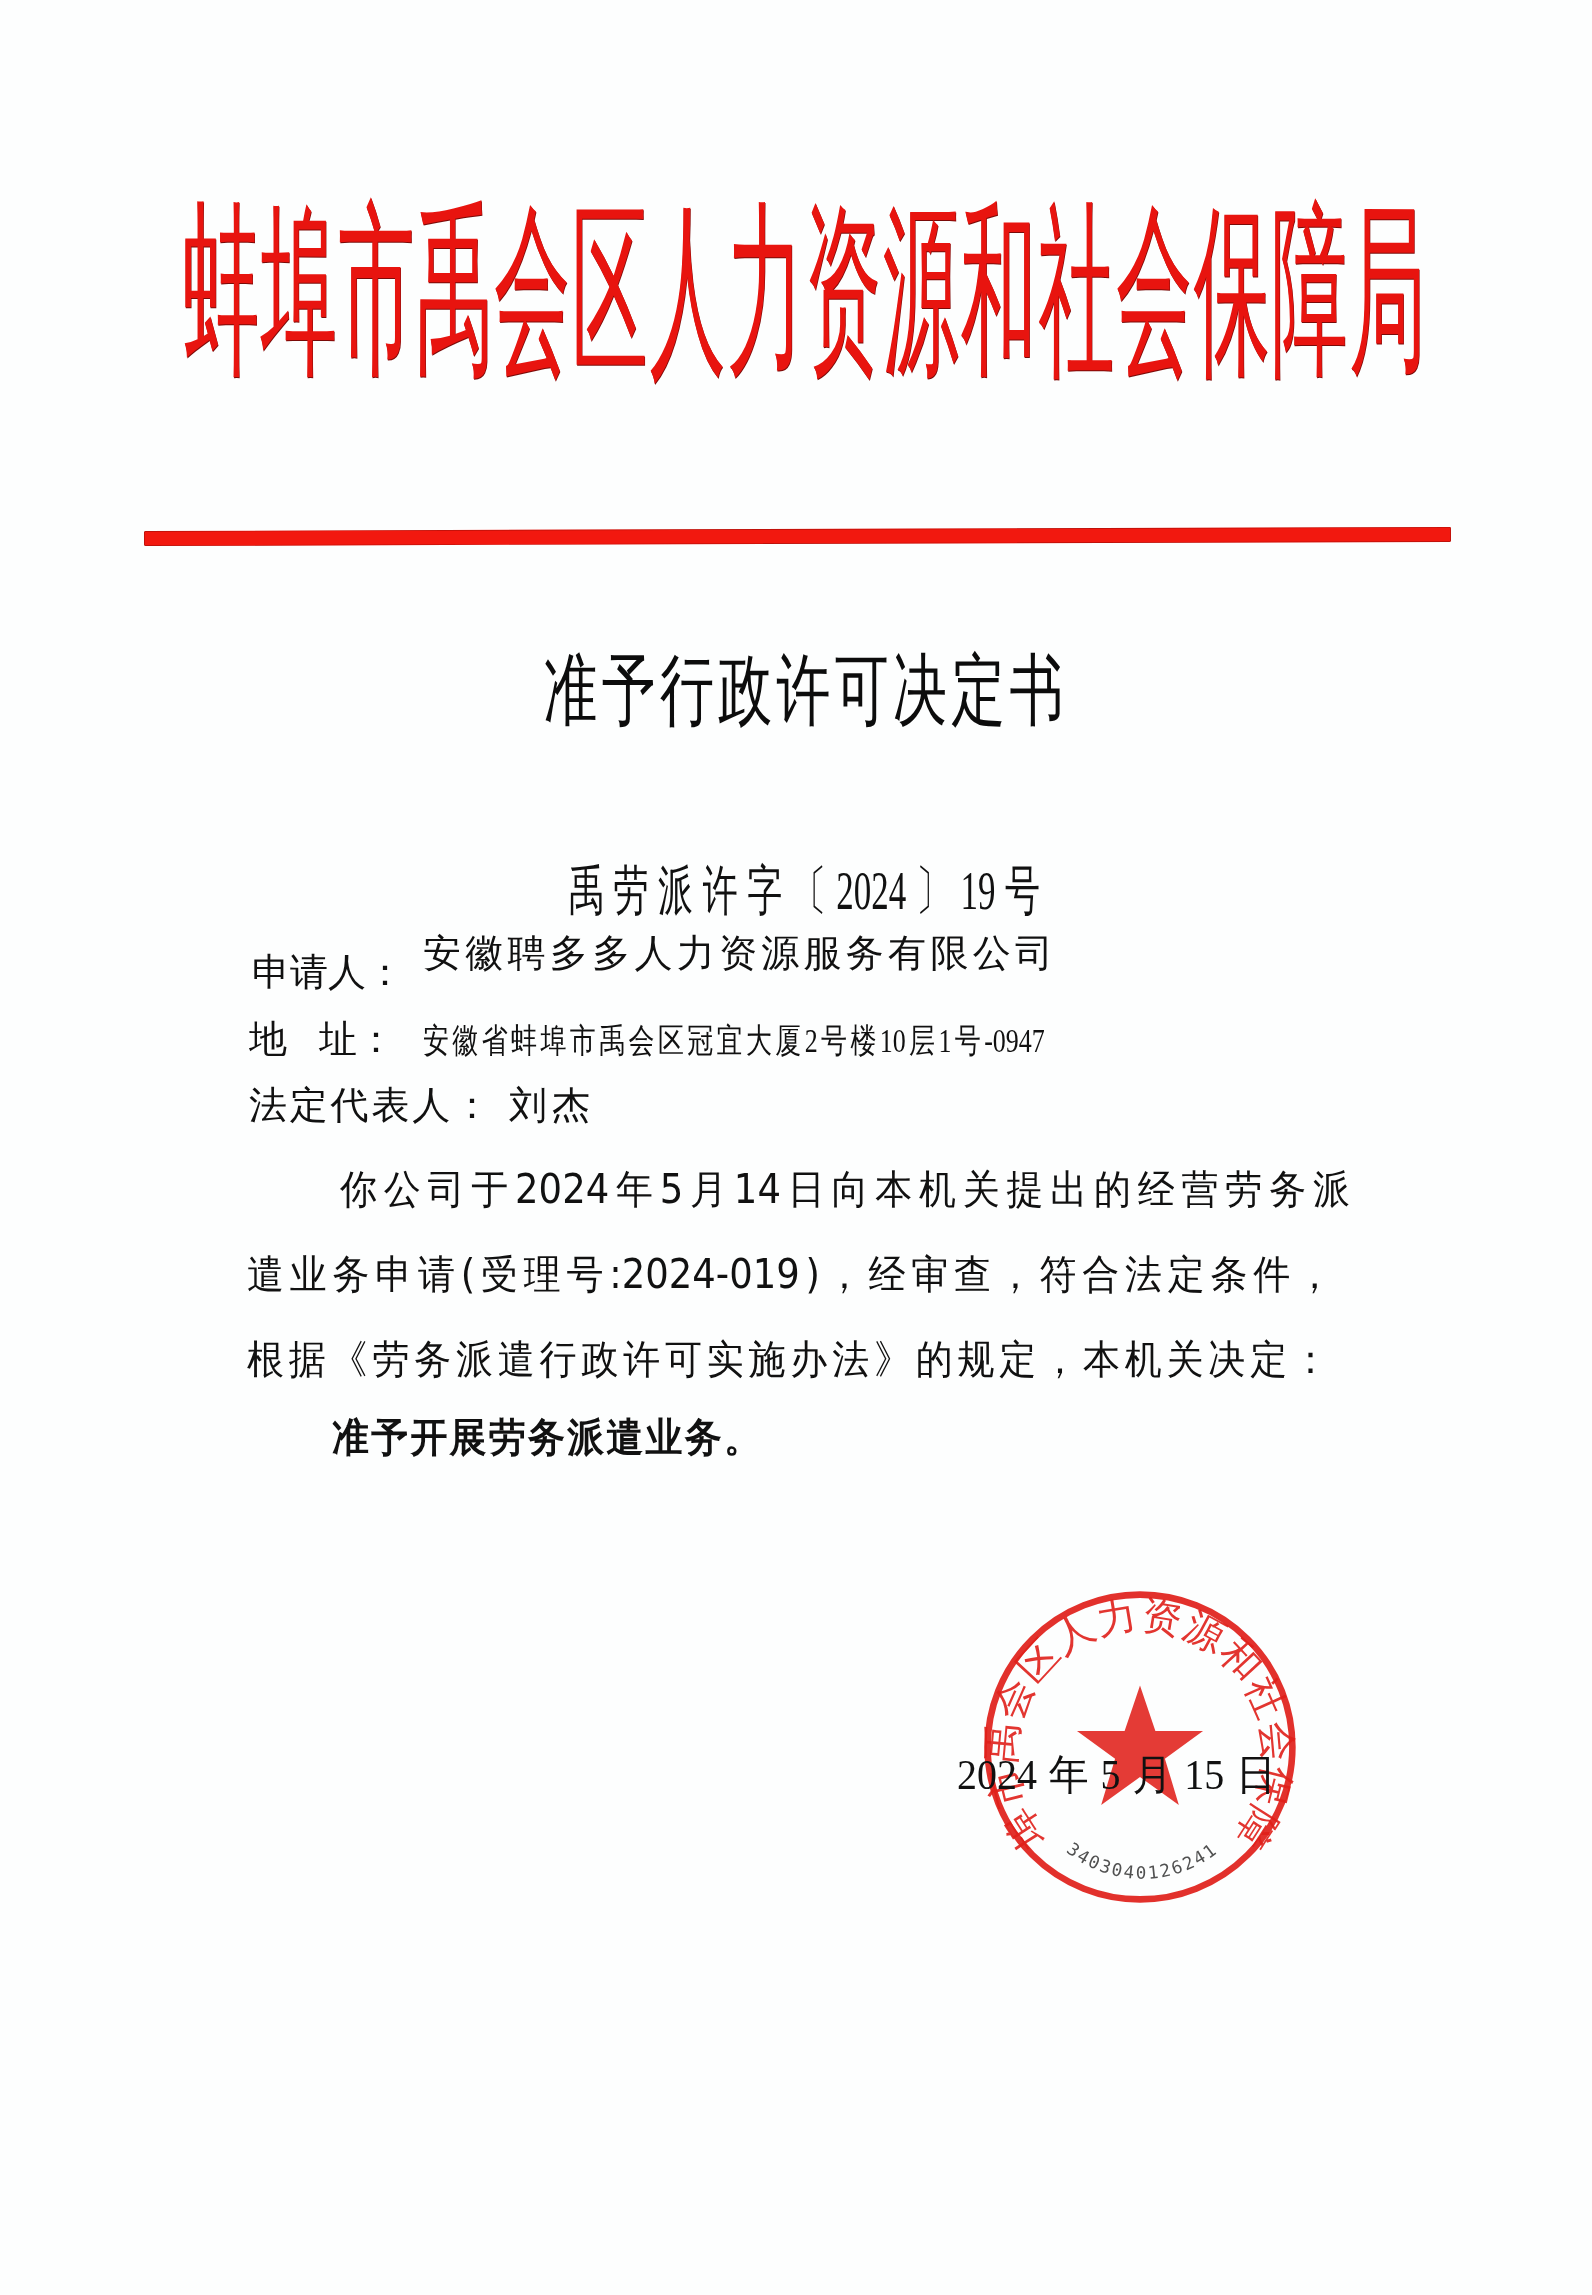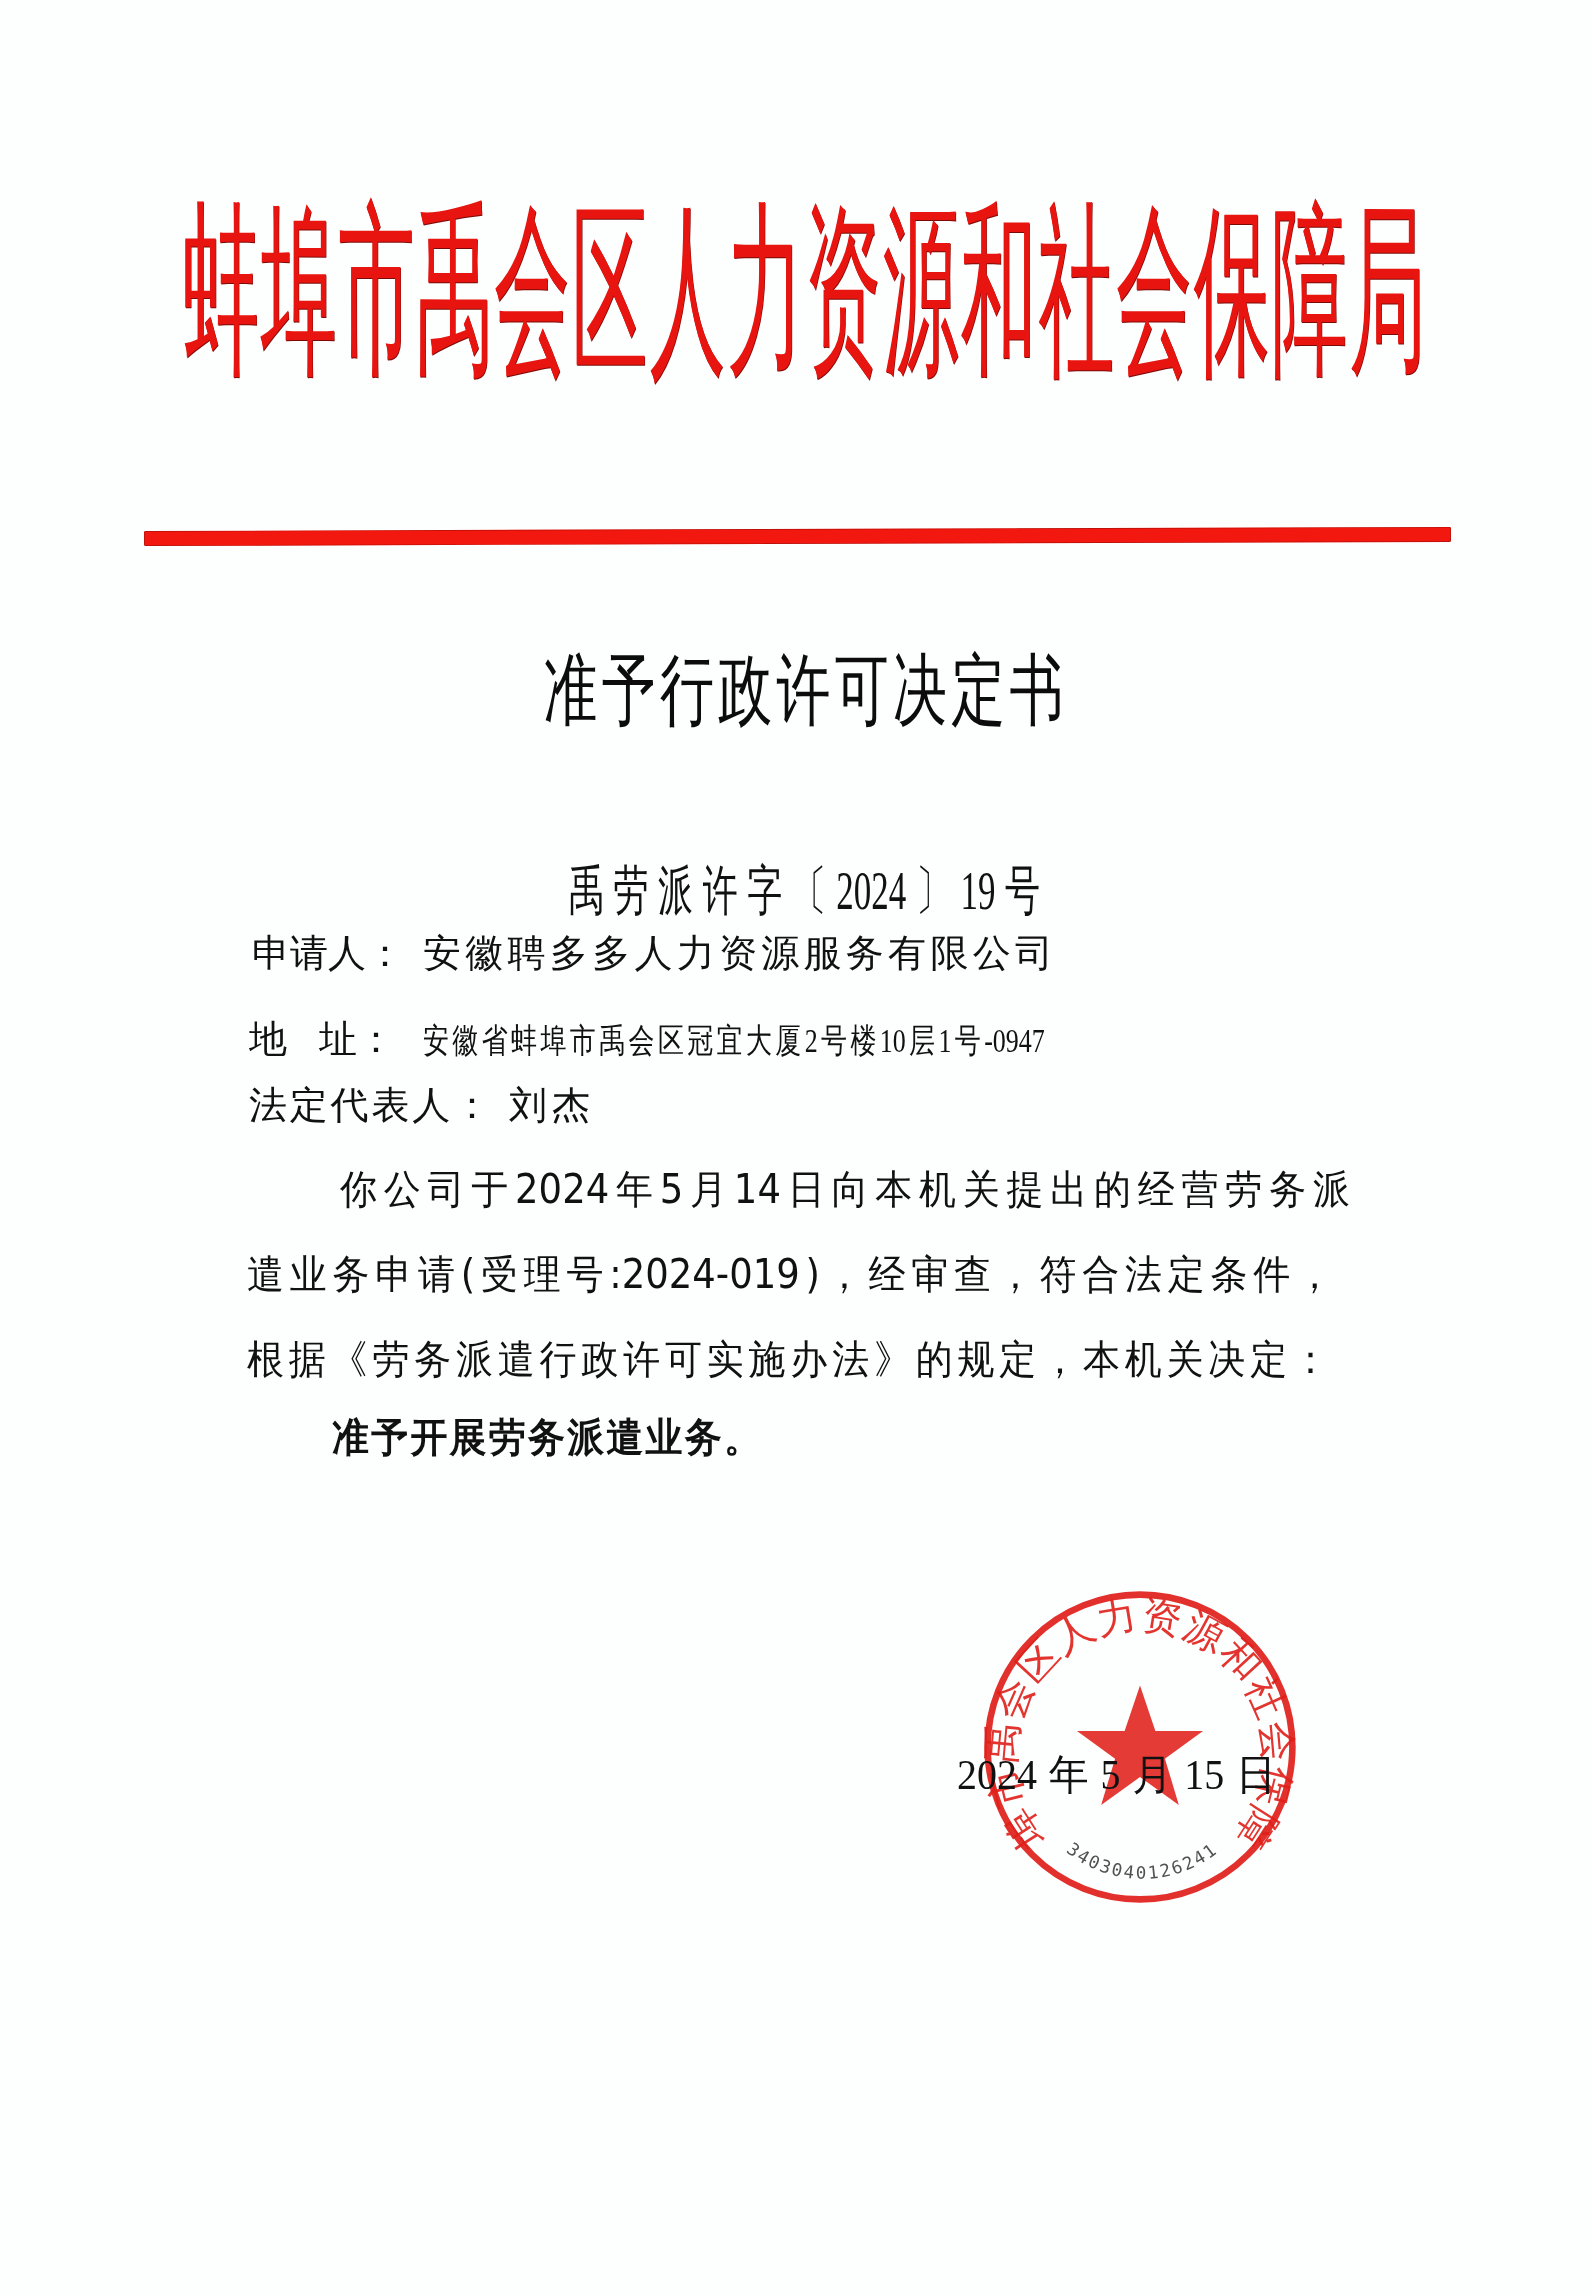--- a/index.html
+++ b/index.html
@@ -54,7 +54,7 @@
   
   .field-line { font-size: 38px; line-height: 44px; color: #111; }
   .justify-row { display: flex; justify-content: space-between; align-items: center; }
-  .applicant-label { left: 252px; top: 931px; width: 146px; }
+  .applicant-label { left: 252px; top: 950px; width: 146px; }
   .applicant-value { left: 423px; top: 931px; width: 630px; }
   .address-label { left: 249px; top: 1017px; width: 146px; }
   .address-value { left: 423px; top: 1022px; width: 622px; font-size: 26px; line-height: 37px; font-family: "Liberation Serif", "DejaVu Serif", serif; }

